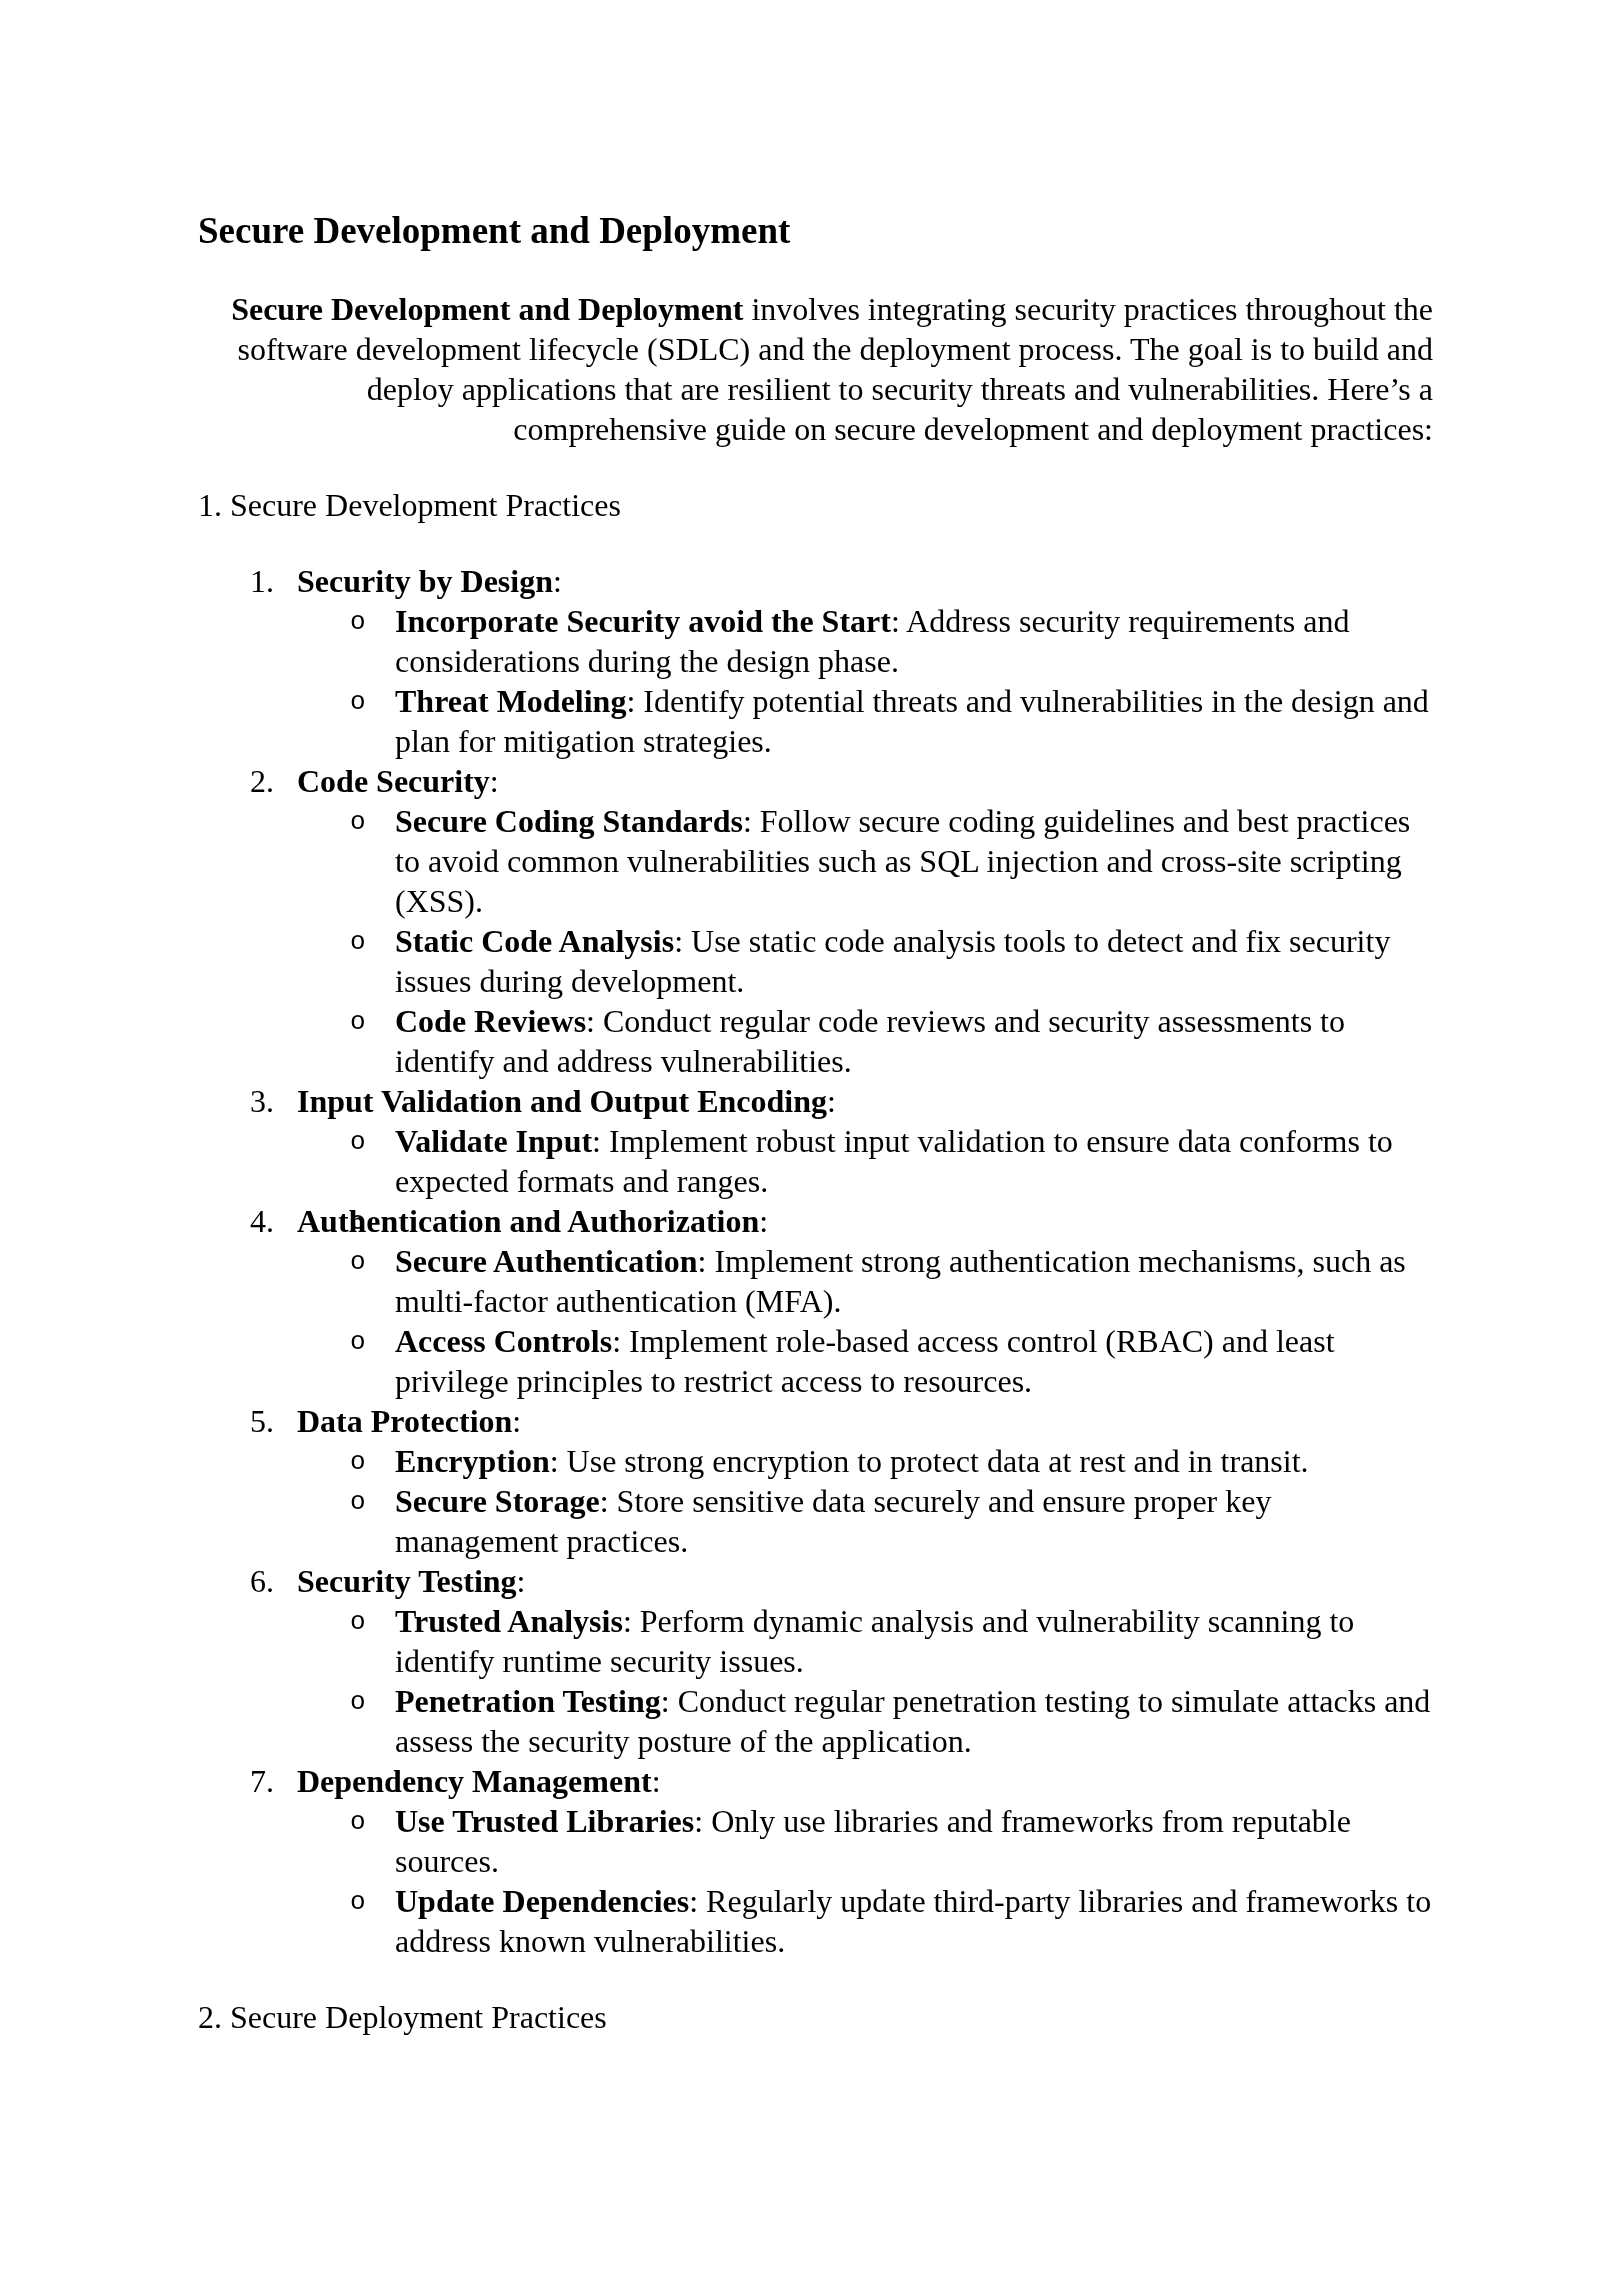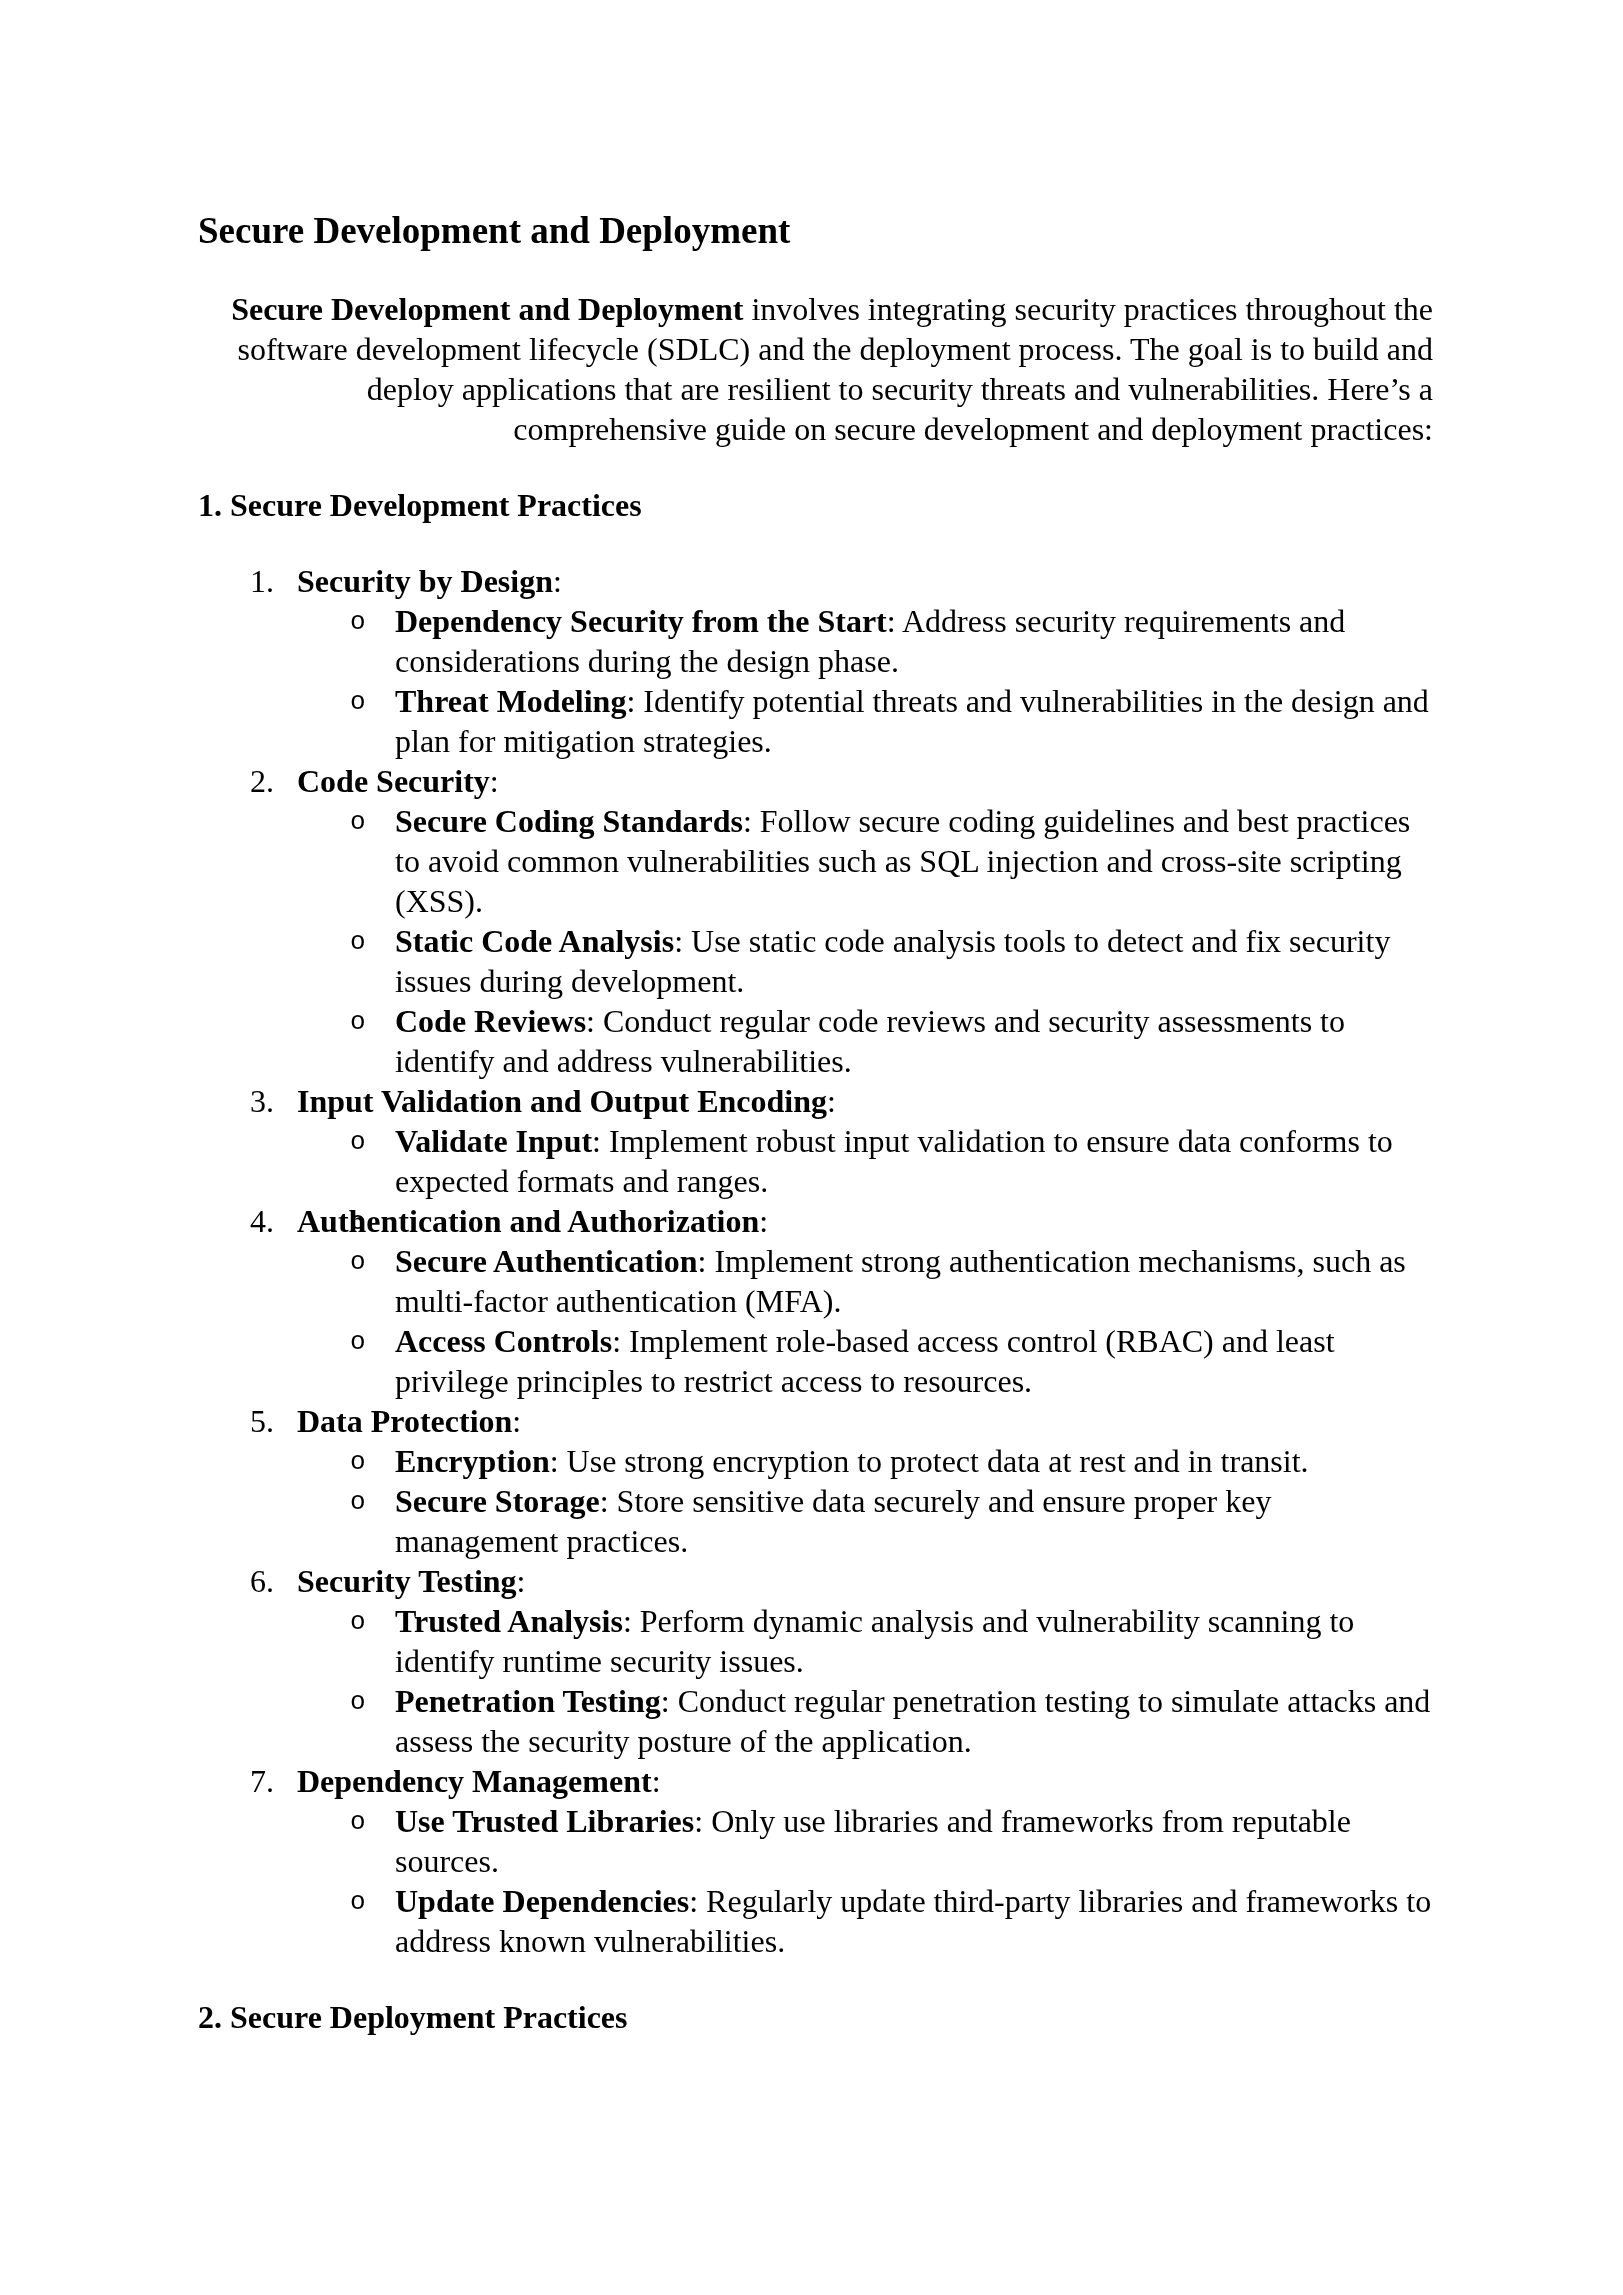--- a/index.html
+++ b/index.html
@@ -28,7 +28,7 @@
   }
   .para { margin-bottom: 36px; text-align: right; }
   .heading {
-    font-weight: bold;
+    font-weight: normal;
     margin-top: 36px;
     margin-bottom: 36px;
   }

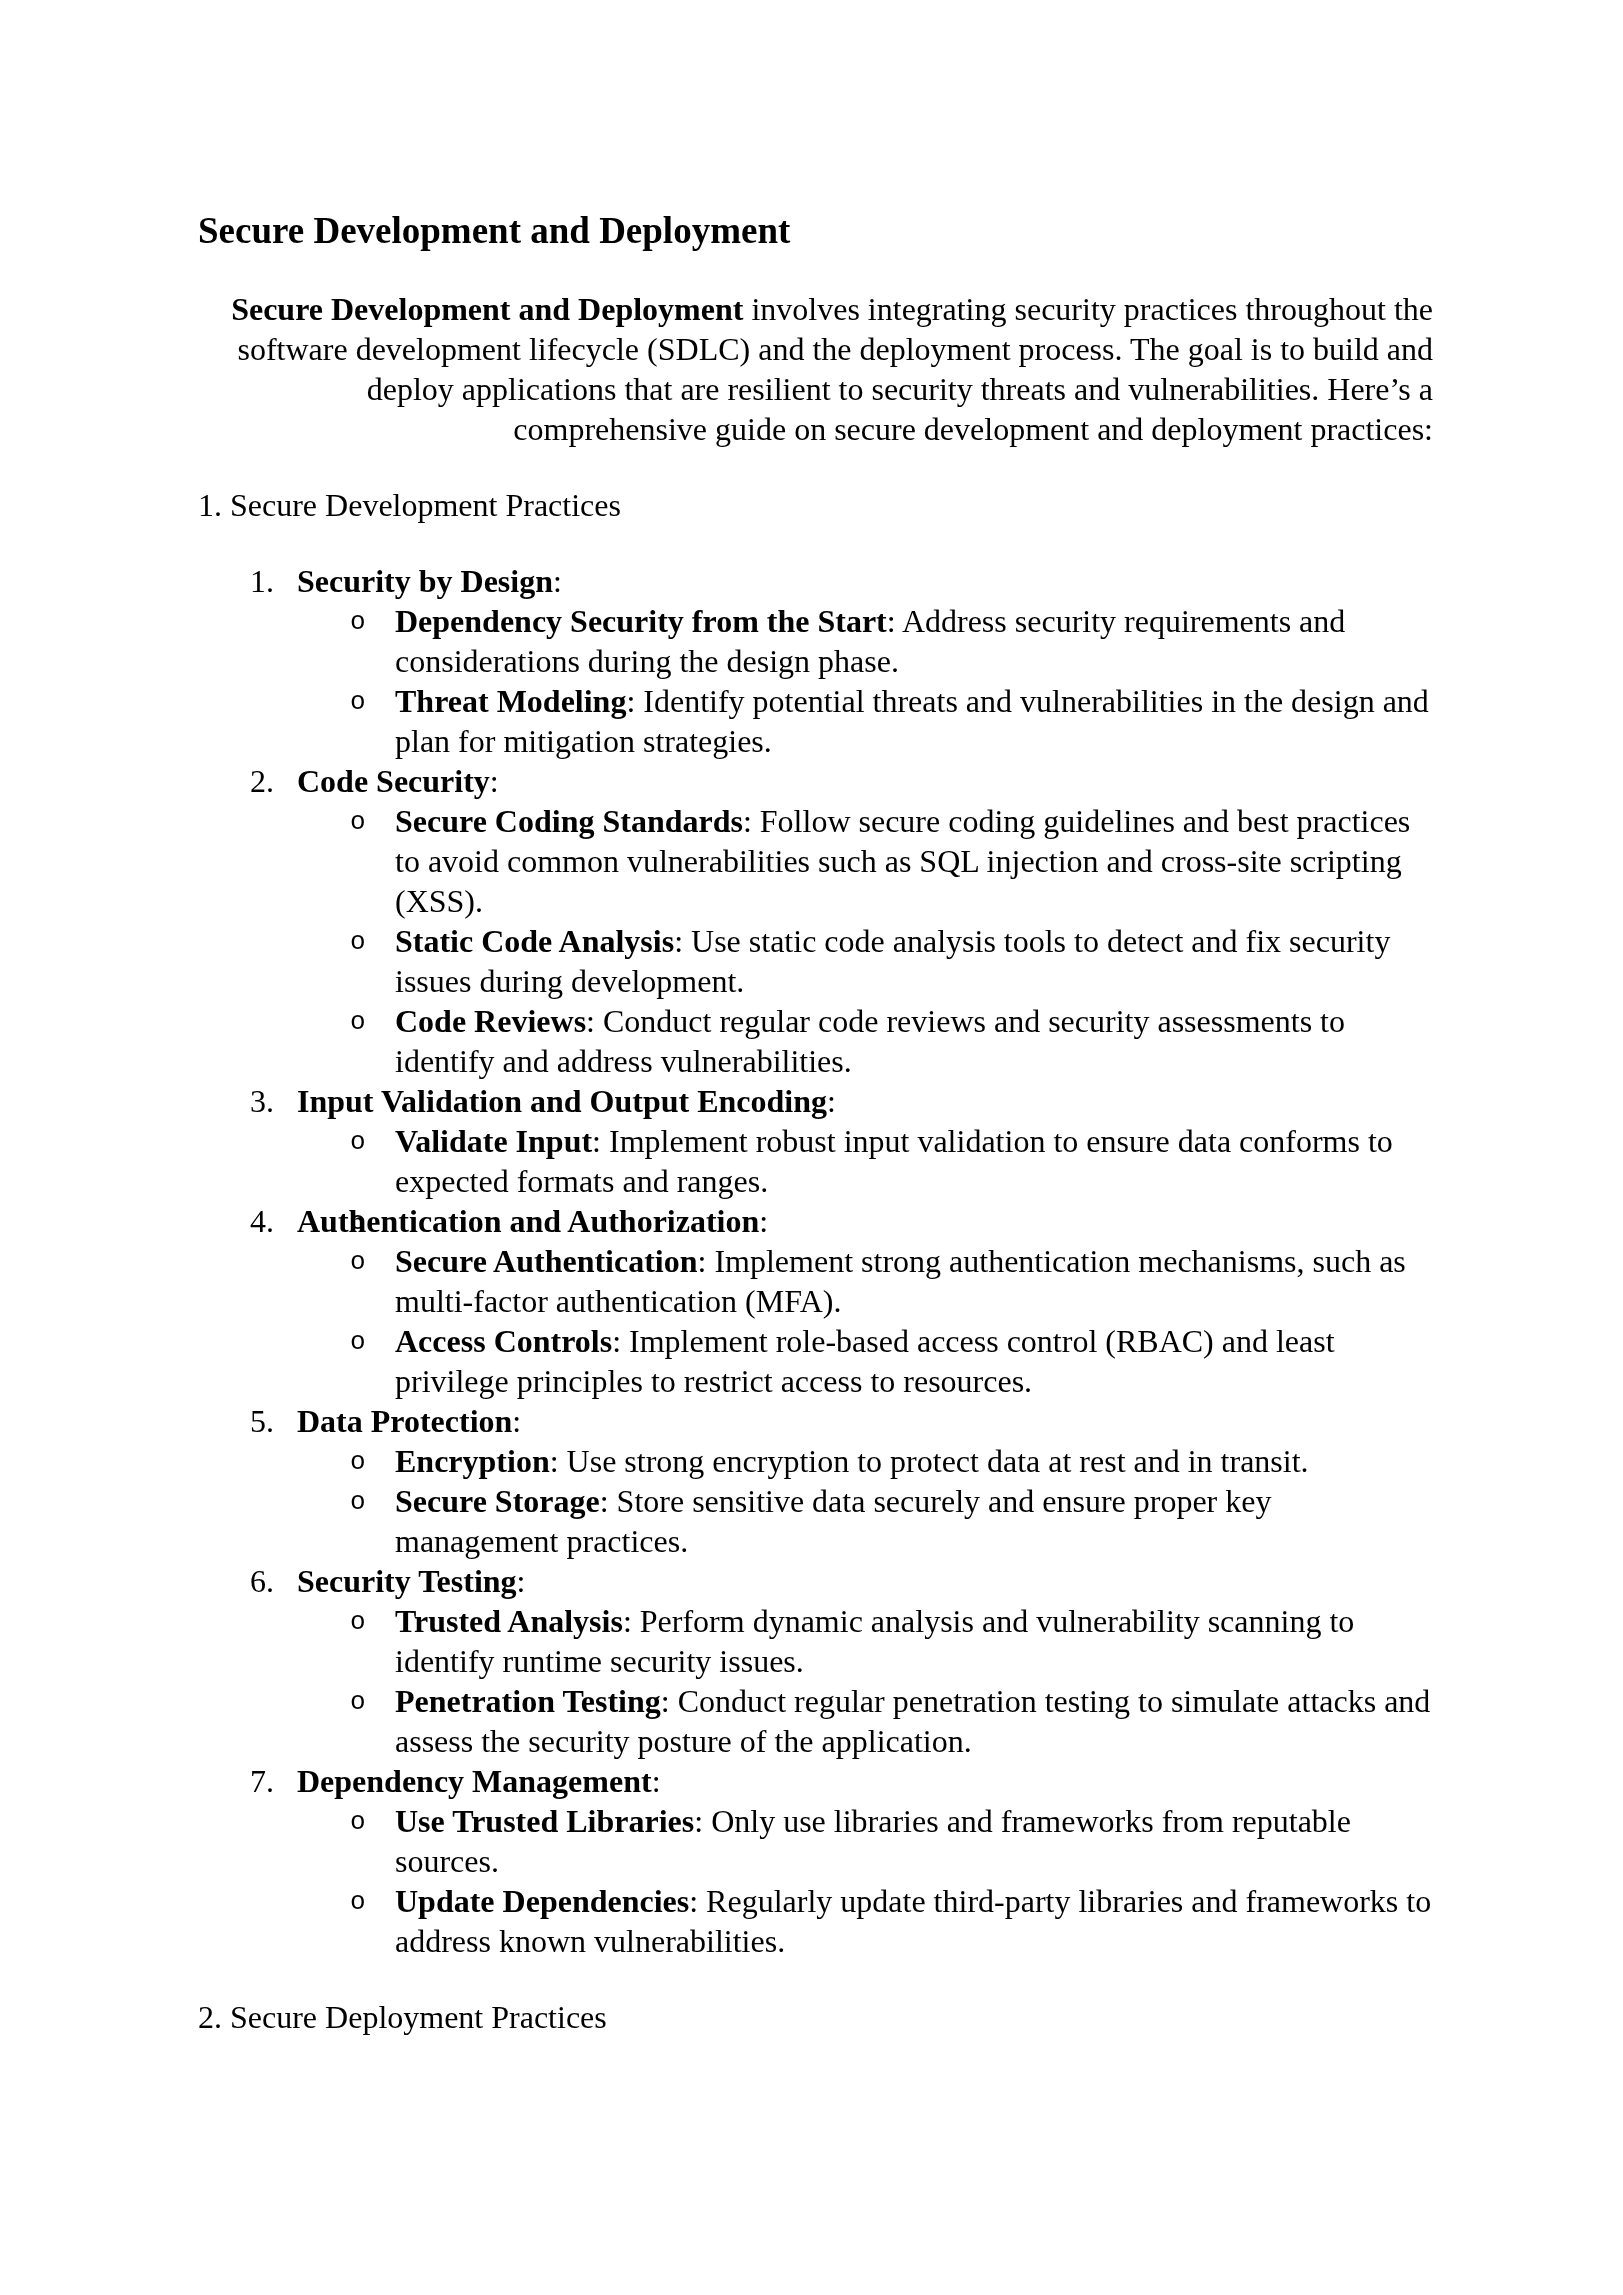--- a/index.html
+++ b/index.html
@@ -66,7 +66,7 @@
       <p class="heading">1. Secure Development Practices</p>
       <div class="list">
         <div class="item"><span class="num">1.</span><span class="item-text"><b>Security by Design</b>:</span></div>
-        <div class="subitem"><span class="bullet">o</span><span class="sub-text"><b>Dependency Security from the Start</b><span>: Address security requirements and considerations during the design phase.</span></span></div>
+        <div class="subitem"><span class="bullet">o</span><span class="sub-text"><b>Incorporate Security avoid the Start</b><span>: Address security requirements and considerations during the design phase.</span></span></div>
         <div class="subitem"><span class="bullet">o</span><span class="sub-text"><b>Threat Modeling</b><span>: Identify potential threats and vulnerabilities in the design and plan for mitigation strategies.</span></span></div>
         <div class="item"><span class="num">2.</span><span class="item-text"><b>Code Security</b>:</span></div>
         <div class="subitem"><span class="bullet">o</span><span class="sub-text"><b>Secure Coding Standards</b><span>: Follow secure coding guidelines and best practices to avoid common vulnerabilities such as SQL injection and cross-site scripting (XSS).</span></span></div>

